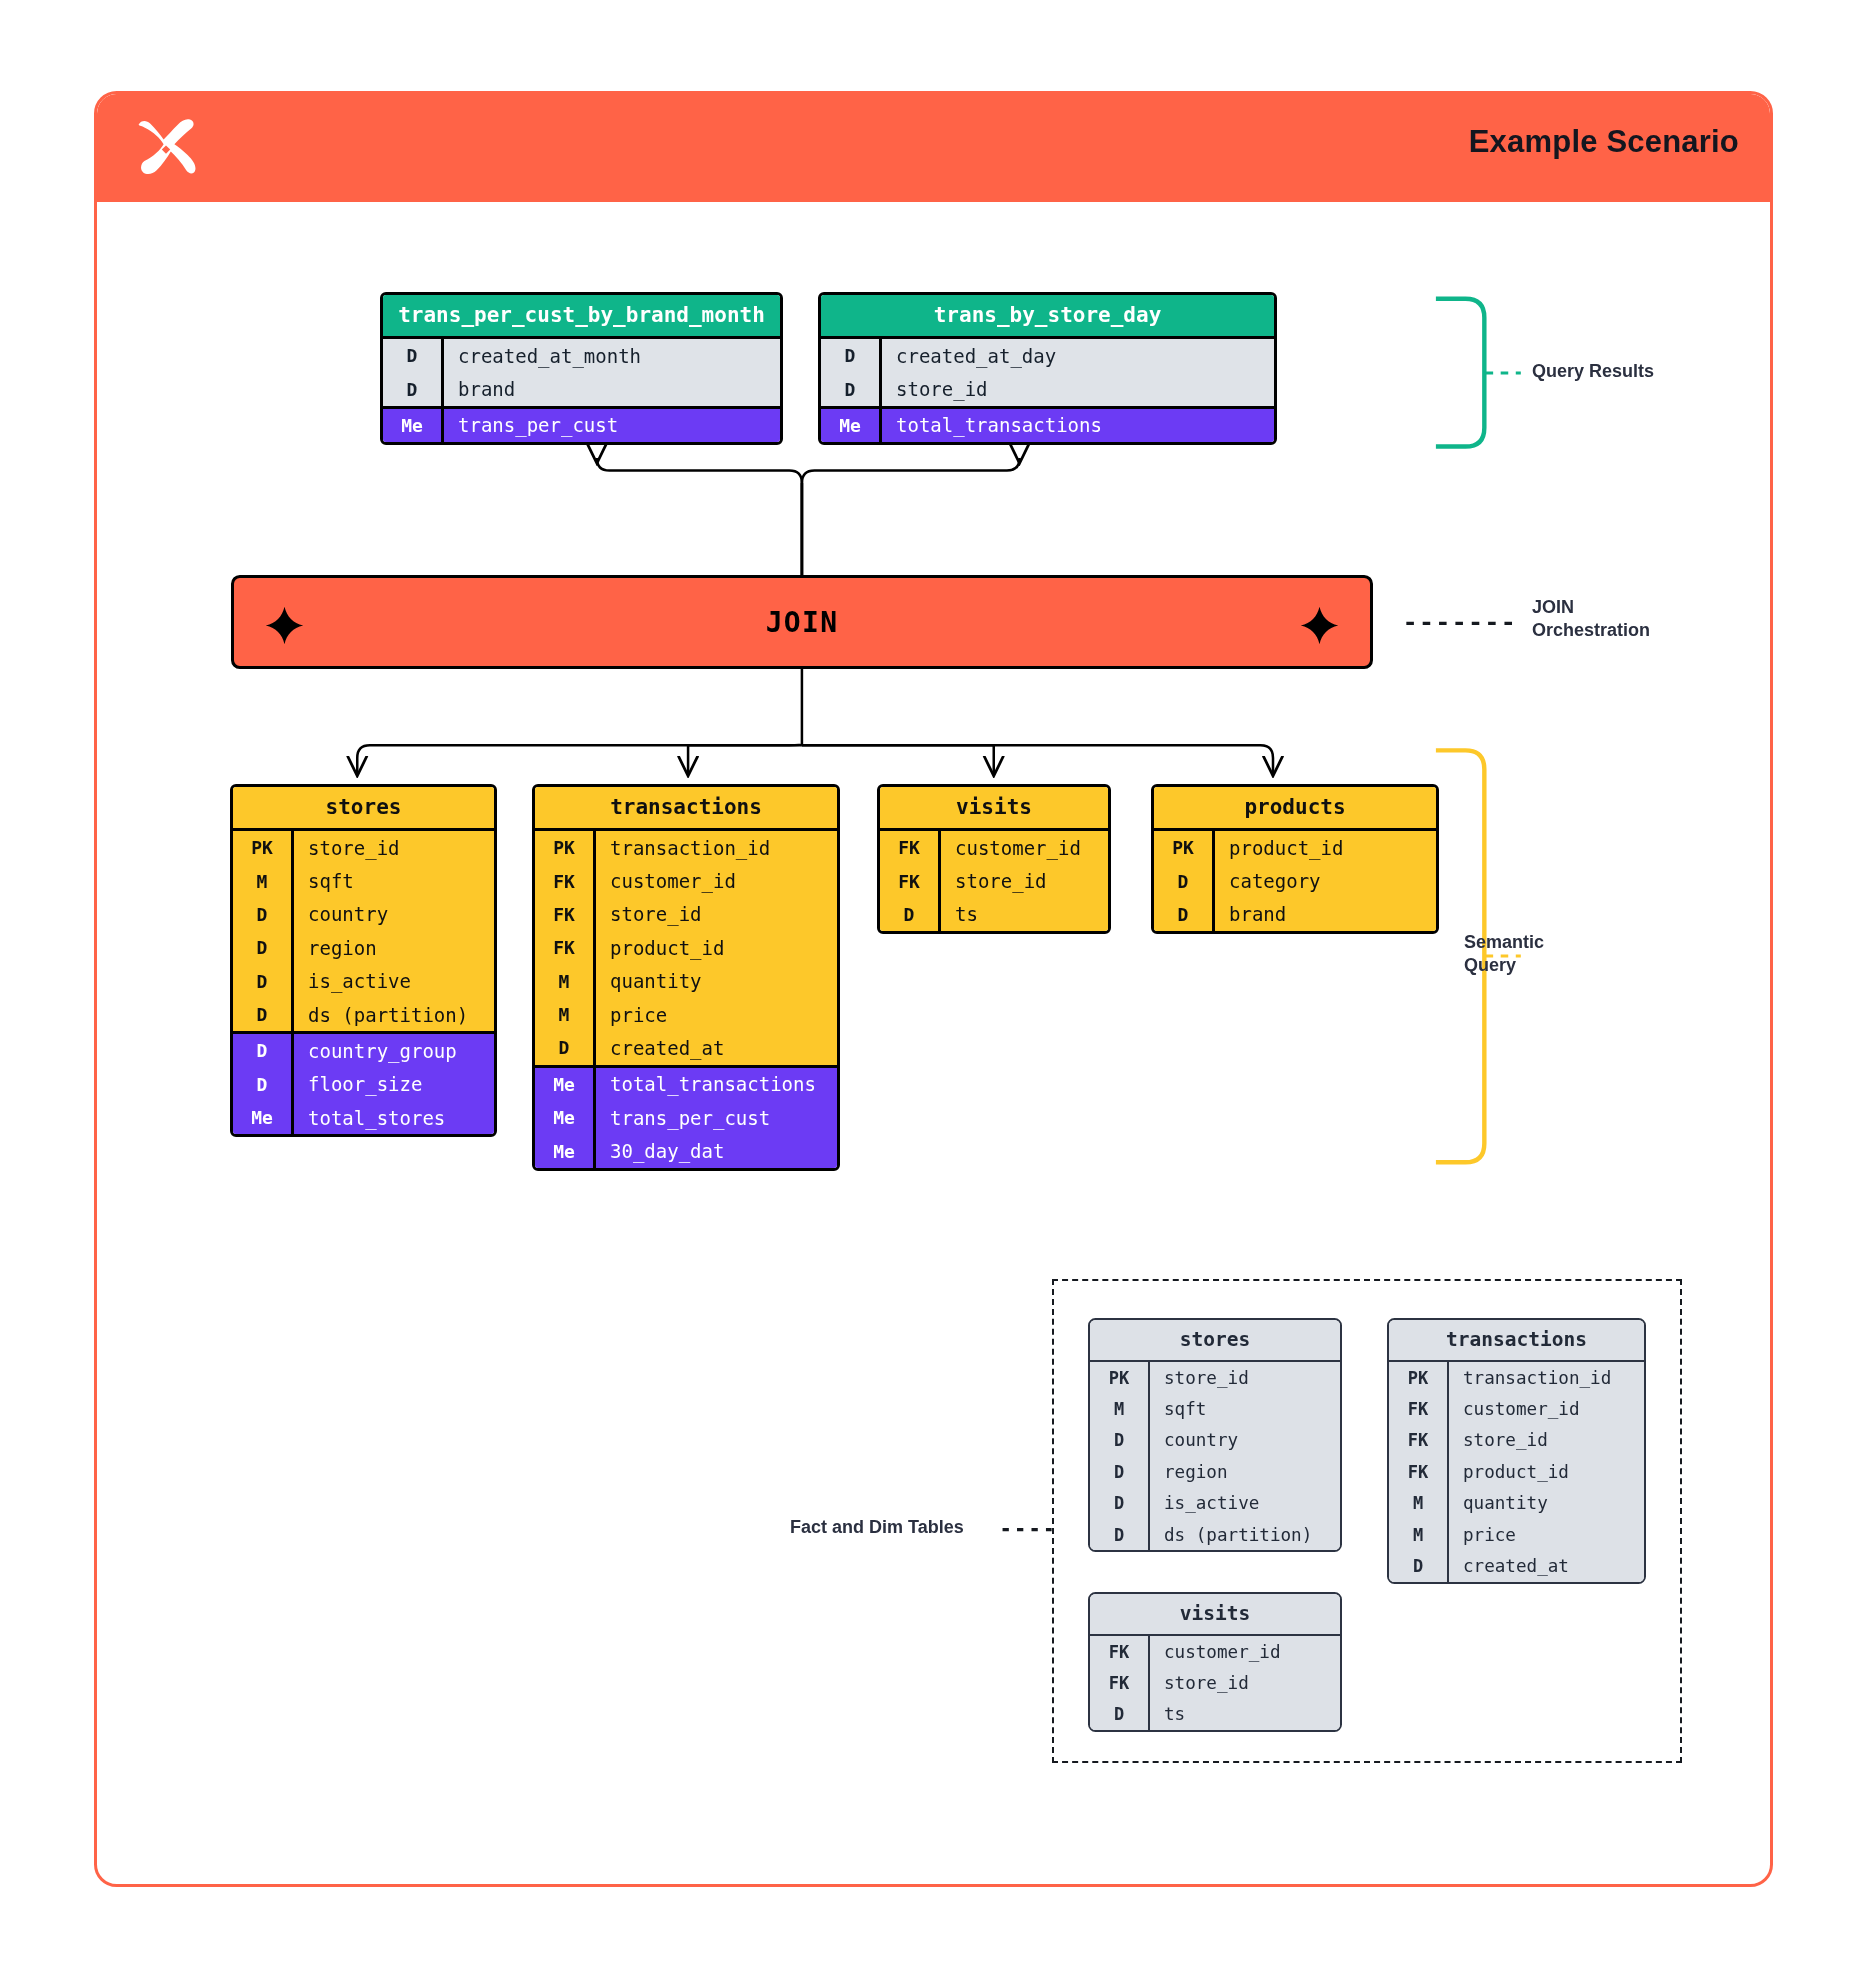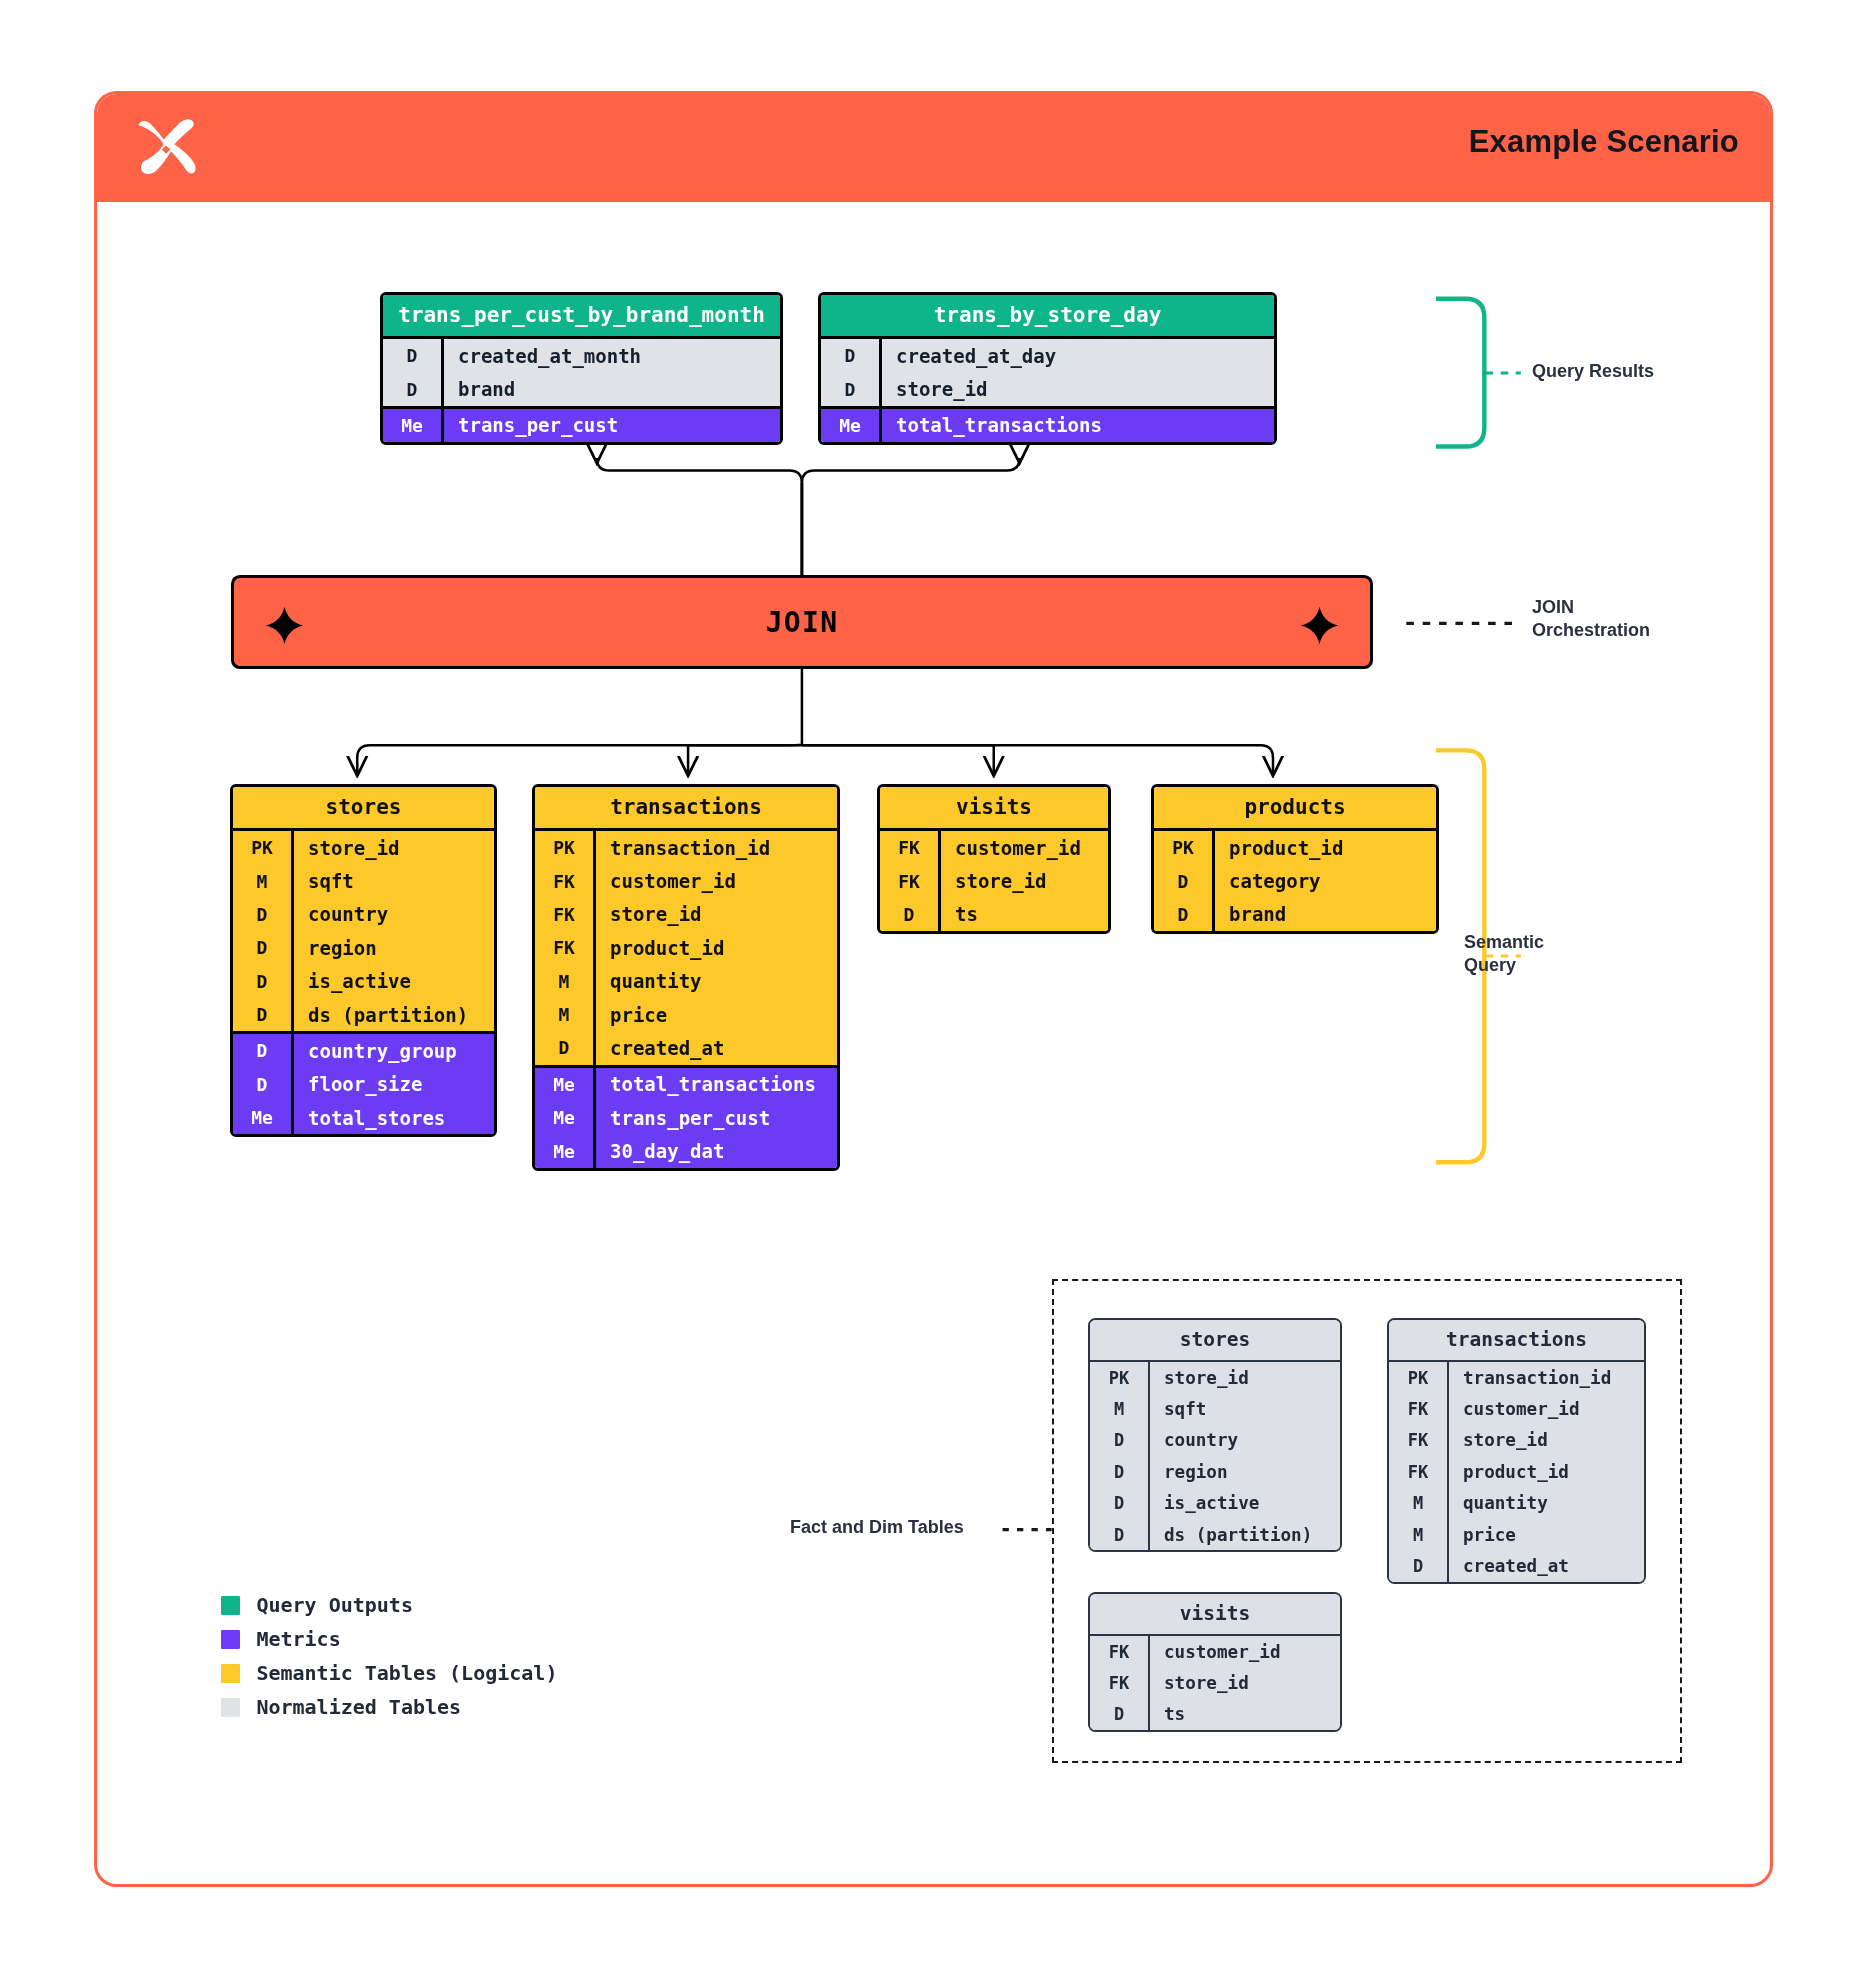--- a/index.html
+++ b/index.html
@@ -22,7 +22,7 @@
   .tbl .grp{border-top:3.1px solid #000;}
   .tbl .row{display:flex;align-items:center;}
   .tbl .k{width:58px;flex:0 0 58px;text-align:center;font-size:18px;font-weight:700;padding:5.7px 0;}
-  .tbl .v{font-size:19px;font-weight:700;padding:5.7px 0 5.7px 14px;border-left:3.1px solid #000;flex:1;}
+  .tbl .v{font-size:19px;font-weight:400;padding:5.7px 0 5.7px 14px;border-left:3.1px solid #000;flex:1;}
 
   
   .t-qr .thead{background:#0fb58a;color:#fff;}

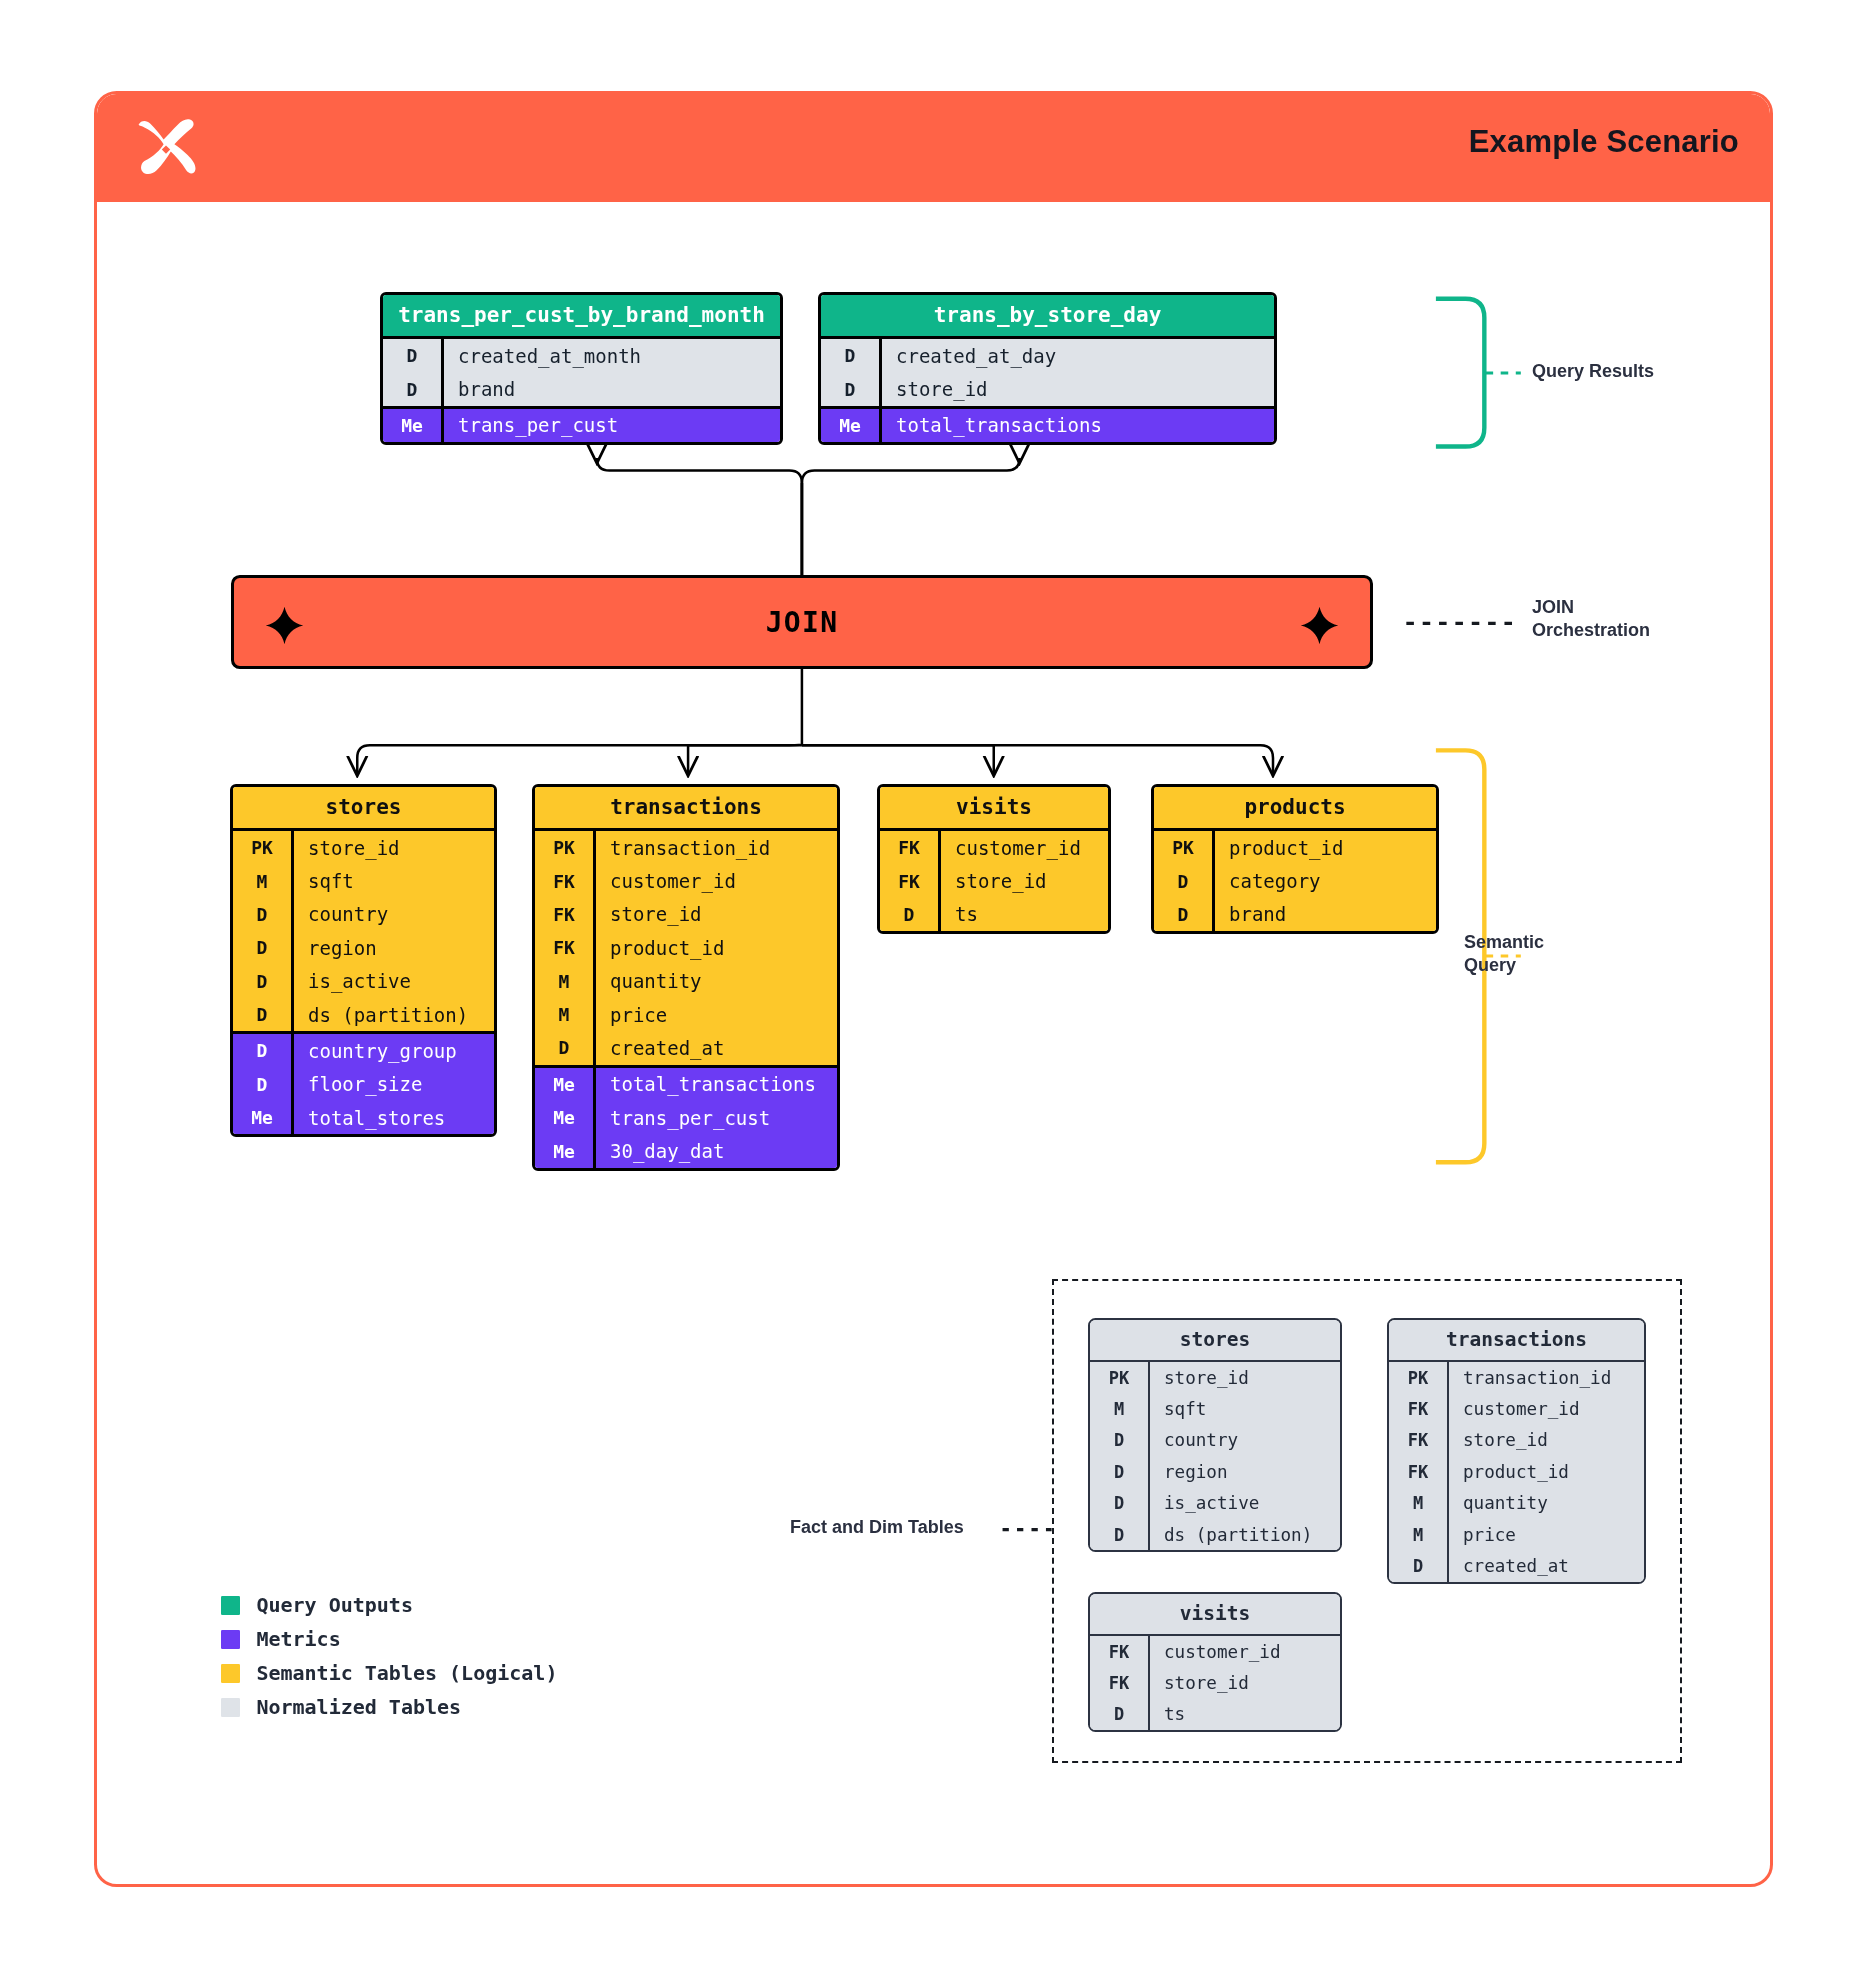--- a/index.html
+++ b/index.html
@@ -377,24 +377,6 @@
     </div>
   </div>
 
-  <div class="legend">
-    <div class="lg-row">
-      <div class="lg-sw" style="background:#0fb58a;"></div>
-      <div class="lg-tx">Query Outputs</div>
-    </div>
-    <div class="lg-row">
-      <div class="lg-sw" style="background:#6c3bf4;"></div>
-      <div class="lg-tx">Metrics</div>
-    </div>
-    <div class="lg-row">
-      <div class="lg-sw" style="background:#fdc82a;"></div>
-      <div class="lg-tx">Semantic Tables (Logical)</div>
-    </div>
-    <div class="lg-row">
-      <div class="lg-sw" style="background:#dfe3e8;"></div>
-      <div class="lg-tx">Normalized Tables</div>
-    </div>
-  </div>
 
 </div>
 

